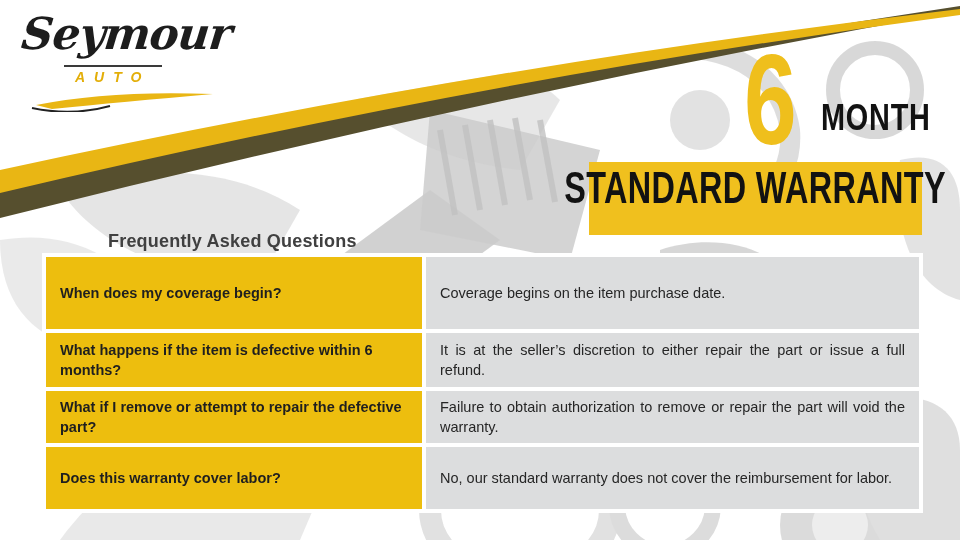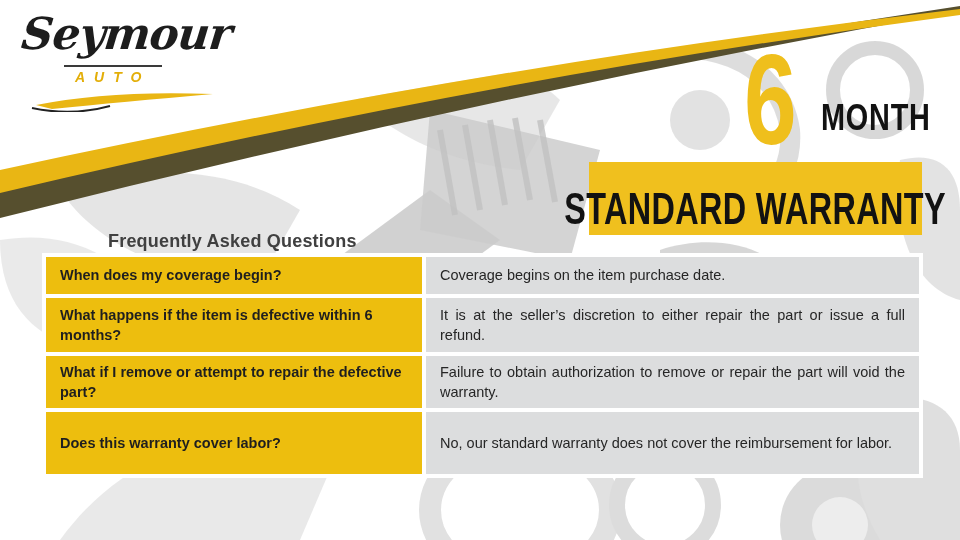--- a/index.html
+++ b/index.html
@@ -38,7 +38,7 @@
   }
   .banner{
     position:absolute;left:589px;top:162px;width:333px;height:73px;z-index:3;
-    background:var(--banner-yellow);display:flex;align-items:flex-end;justify-content:center;
+    background:var(--banner-yellow);display:flex;align-items:flex-start;justify-content:center;
   }
   .banner-text{
     font-size:45px;font-weight:800;color:#121212;letter-spacing:0.5px;

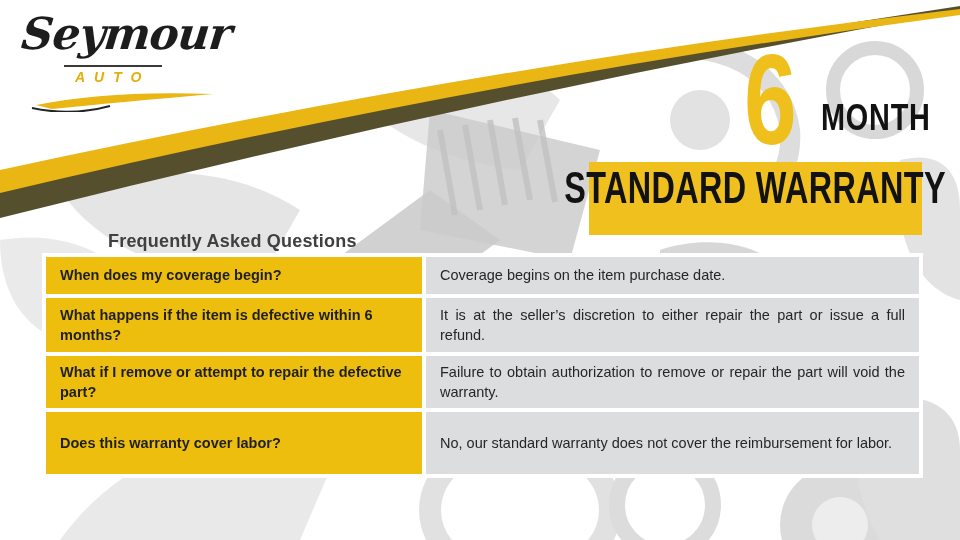--- a/index.html
+++ b/index.html
@@ -56,7 +56,7 @@
     display:flex;flex-direction:column;row-gap:4px;
   }
   .faq-row{display:flex;column-gap:4px;}
-  .faq-row:nth-child(1){height:37px;}
+  .faq-row:nth-child(1){height:72px;}
   .faq-row:nth-child(2){height:54px;}
   .faq-row:nth-child(3){height:52px;}
   .faq-row:nth-child(4){height:62px;}

